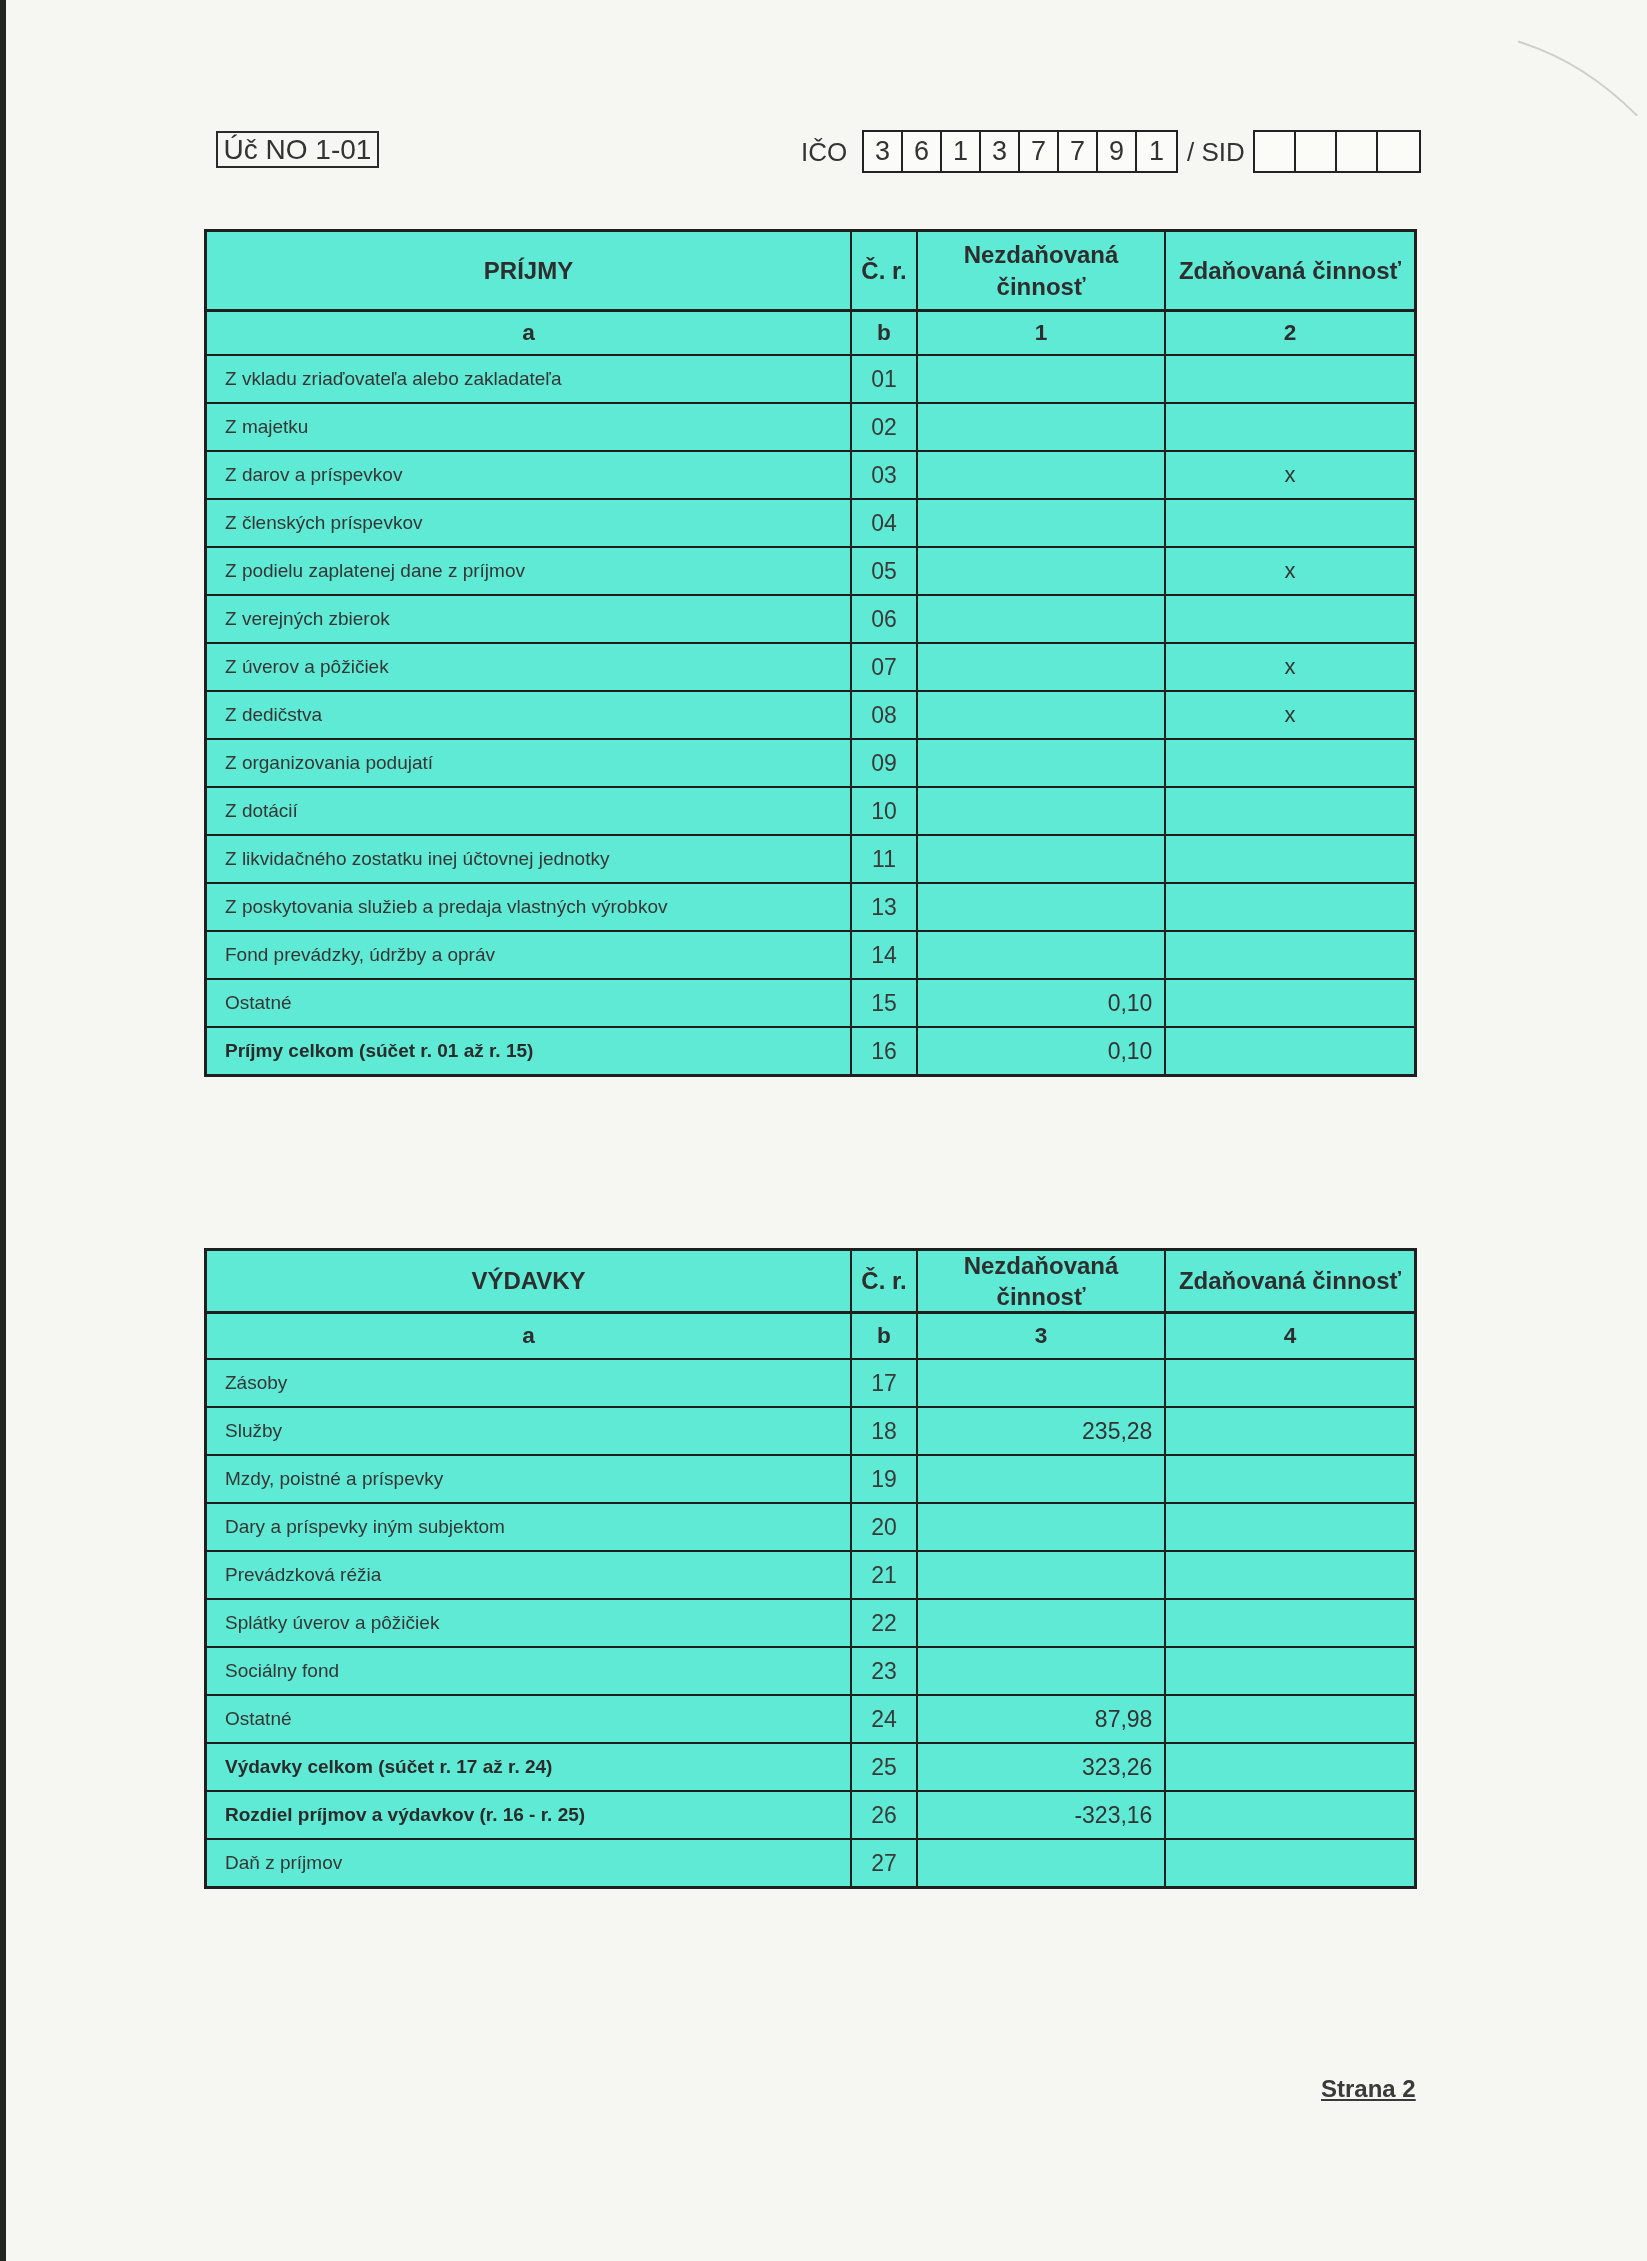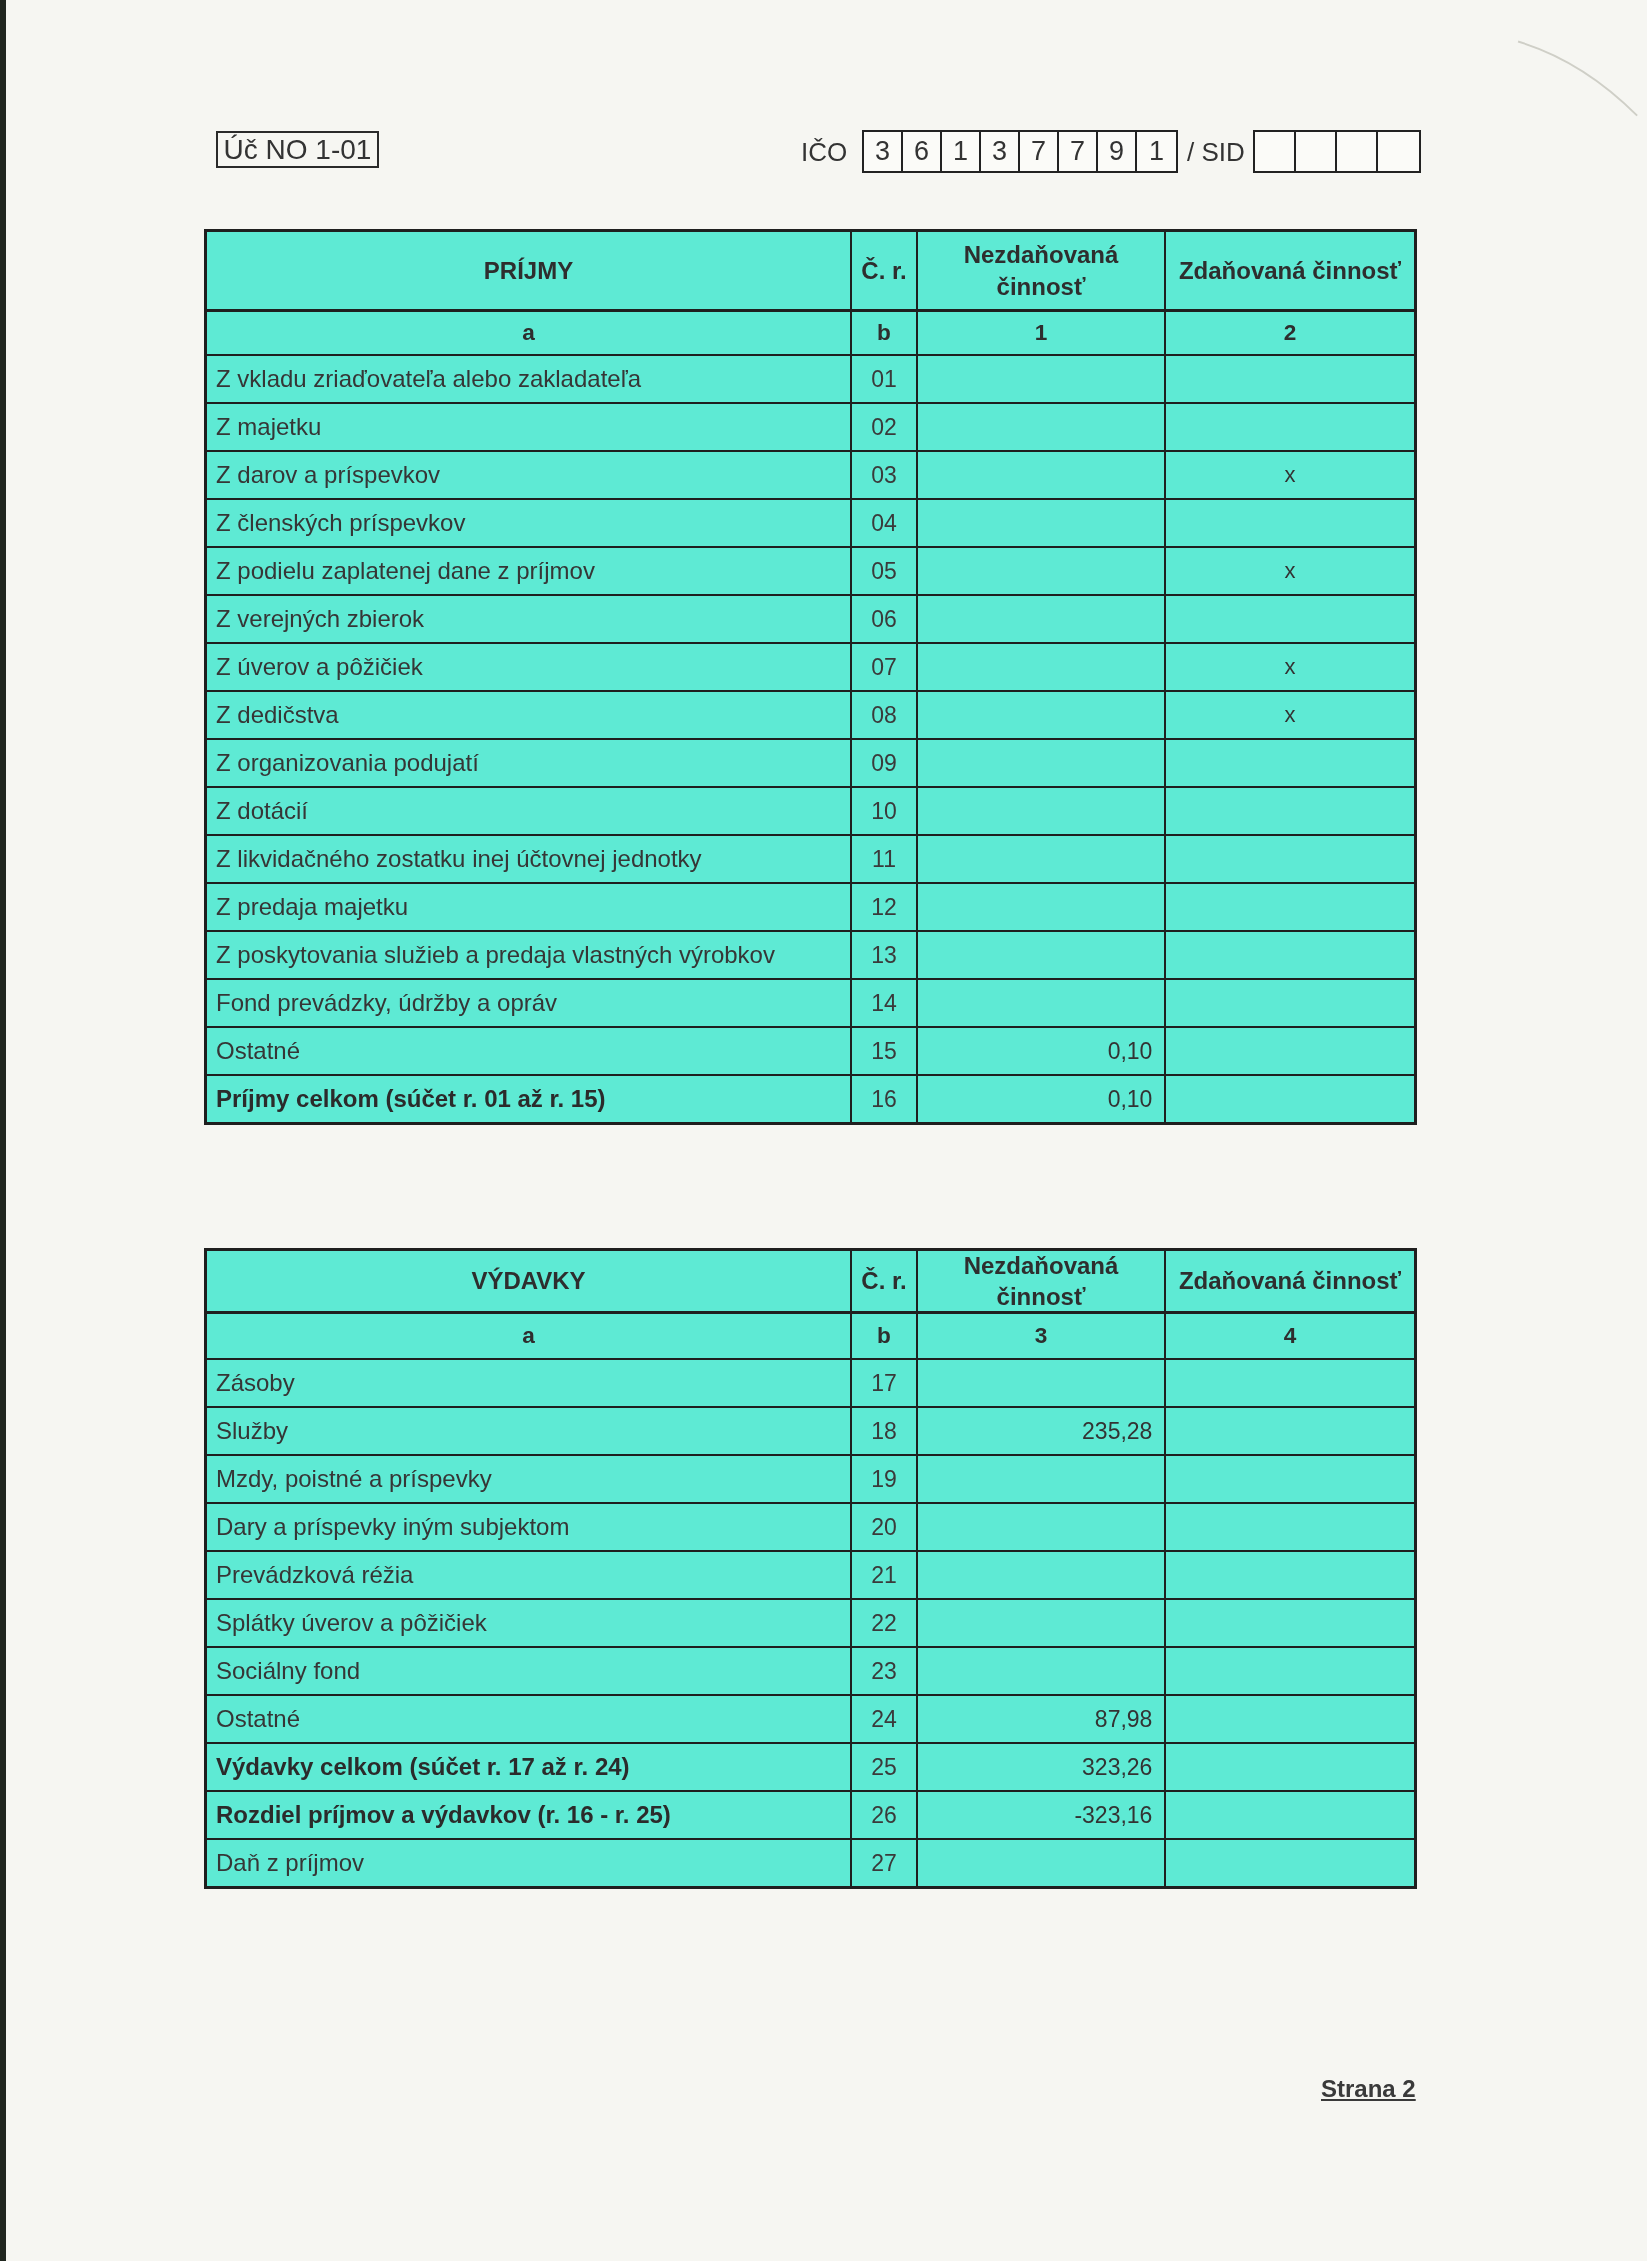--- a/index.html
+++ b/index.html
@@ -101,8 +101,8 @@
 
   .trow { height: 48px; border-top: 2.6px solid #1f1f1f; }
   .trow .lbl {
-    padding-left: 9px;
-    font-size: 24px; color: #363636;
+    padding-left: 18px;
+    font-size: 19px; color: #363636;
   }
   .trow .num { justify-content: center; font-size: 23px; color: #3a3a3a; }
   .trow .val {

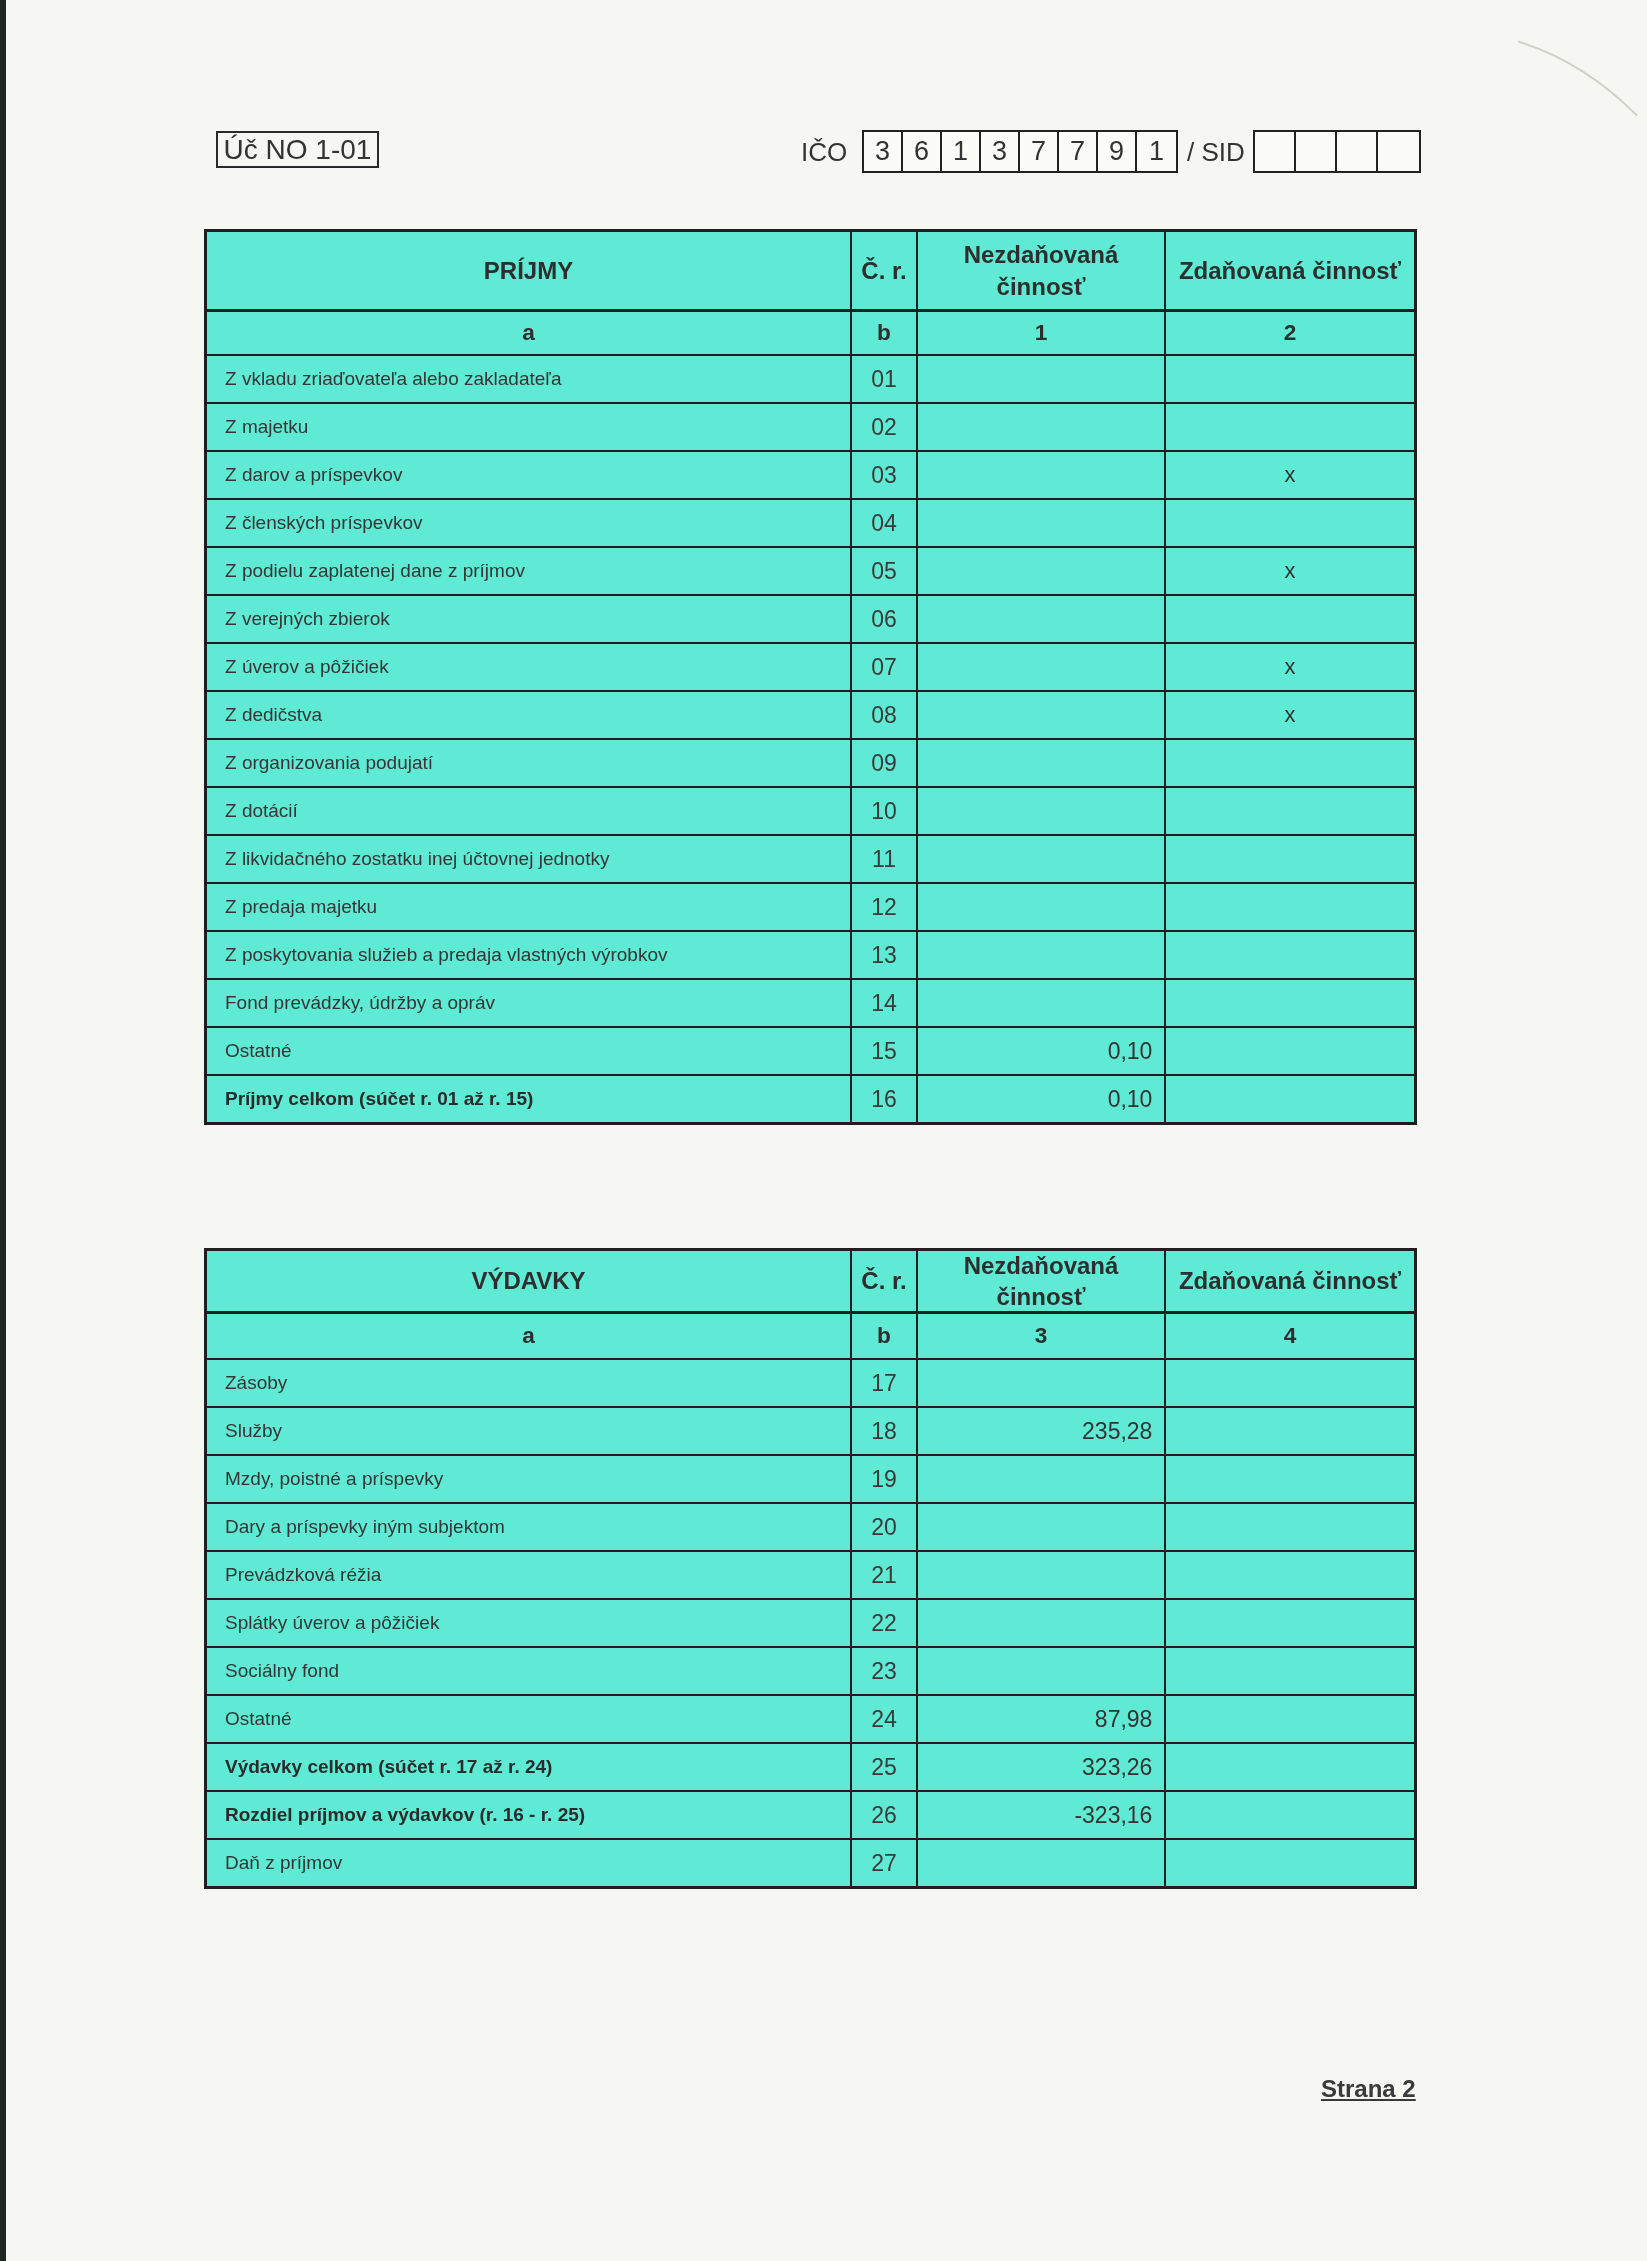--- a/index.html
+++ b/index.html
@@ -237,12 +237,6 @@
           <div class="cell val last"></div>
         </div>
         <div class="trow">
-          <div class="cell lbl">Z predaja majetku</div>
-          <div class="cell num">12</div>
-          <div class="cell val"></div>
-          <div class="cell val last"></div>
-        </div>
-        <div class="trow">
           <div class="cell lbl">Z poskytovania služieb a predaja vlastných výrobkov</div>
           <div class="cell num">13</div>
           <div class="cell val"></div>

